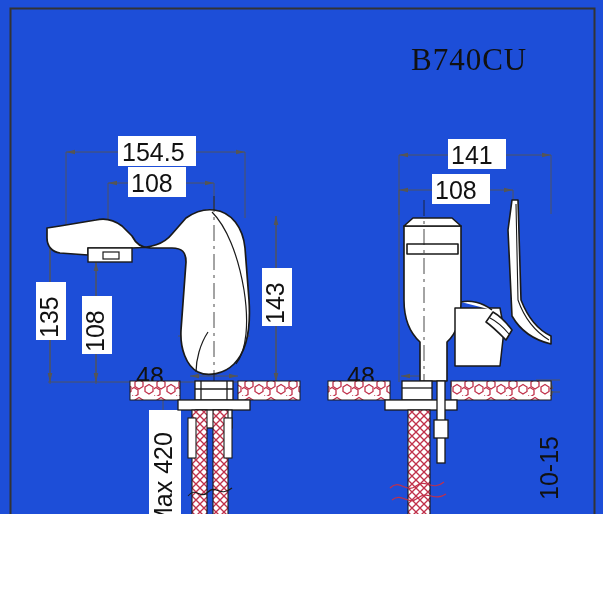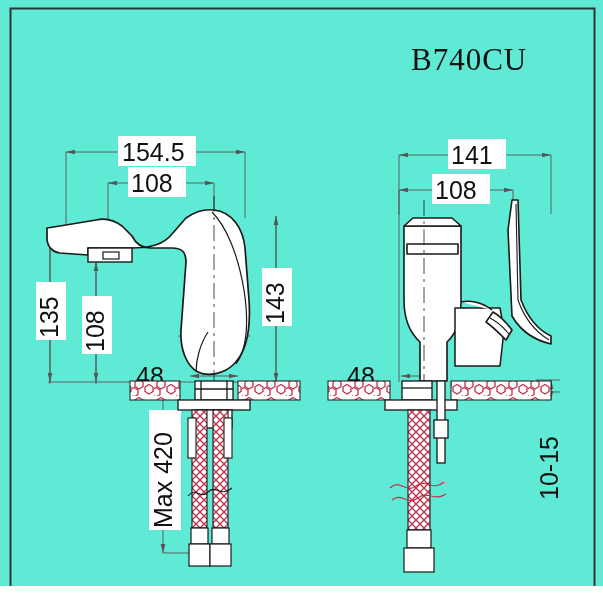--- a/index.html
+++ b/index.html
@@ -13,8 +13,8 @@
   #sheet {
     position: relative;
     width: 603px;
-    height: 586px;
-    background: #5eead4;
+    height: 514px;
+    background: #1d4ed8;
     overflow: hidden;
   }
   #drawing-svg {

